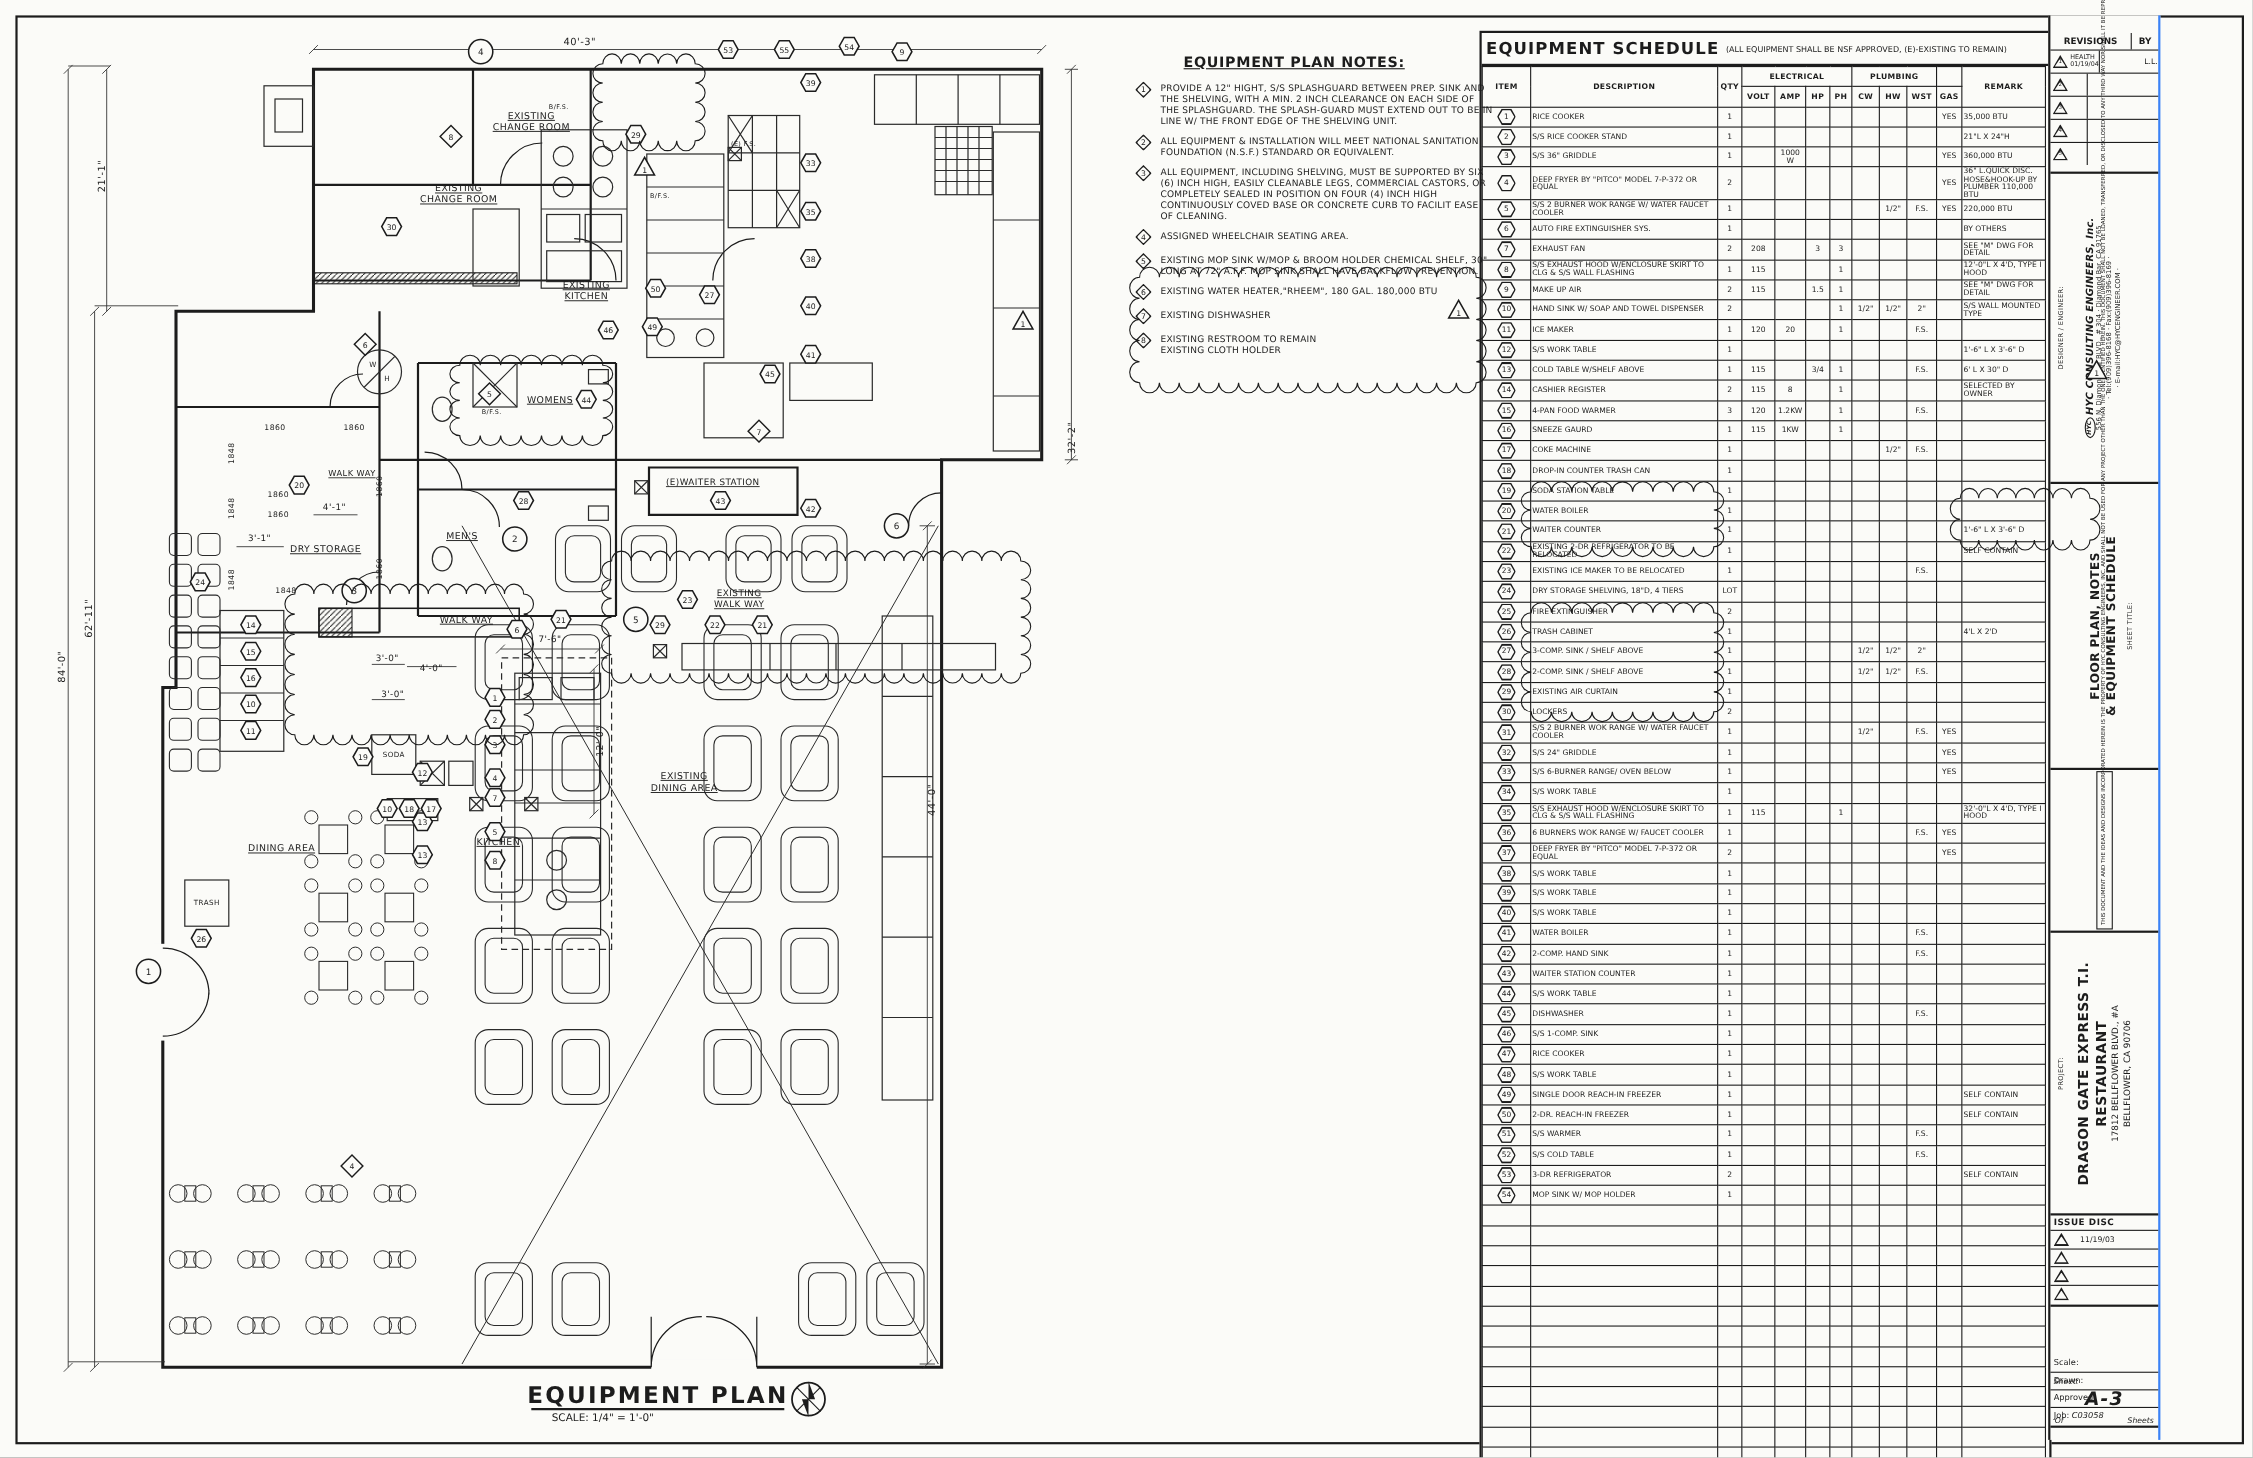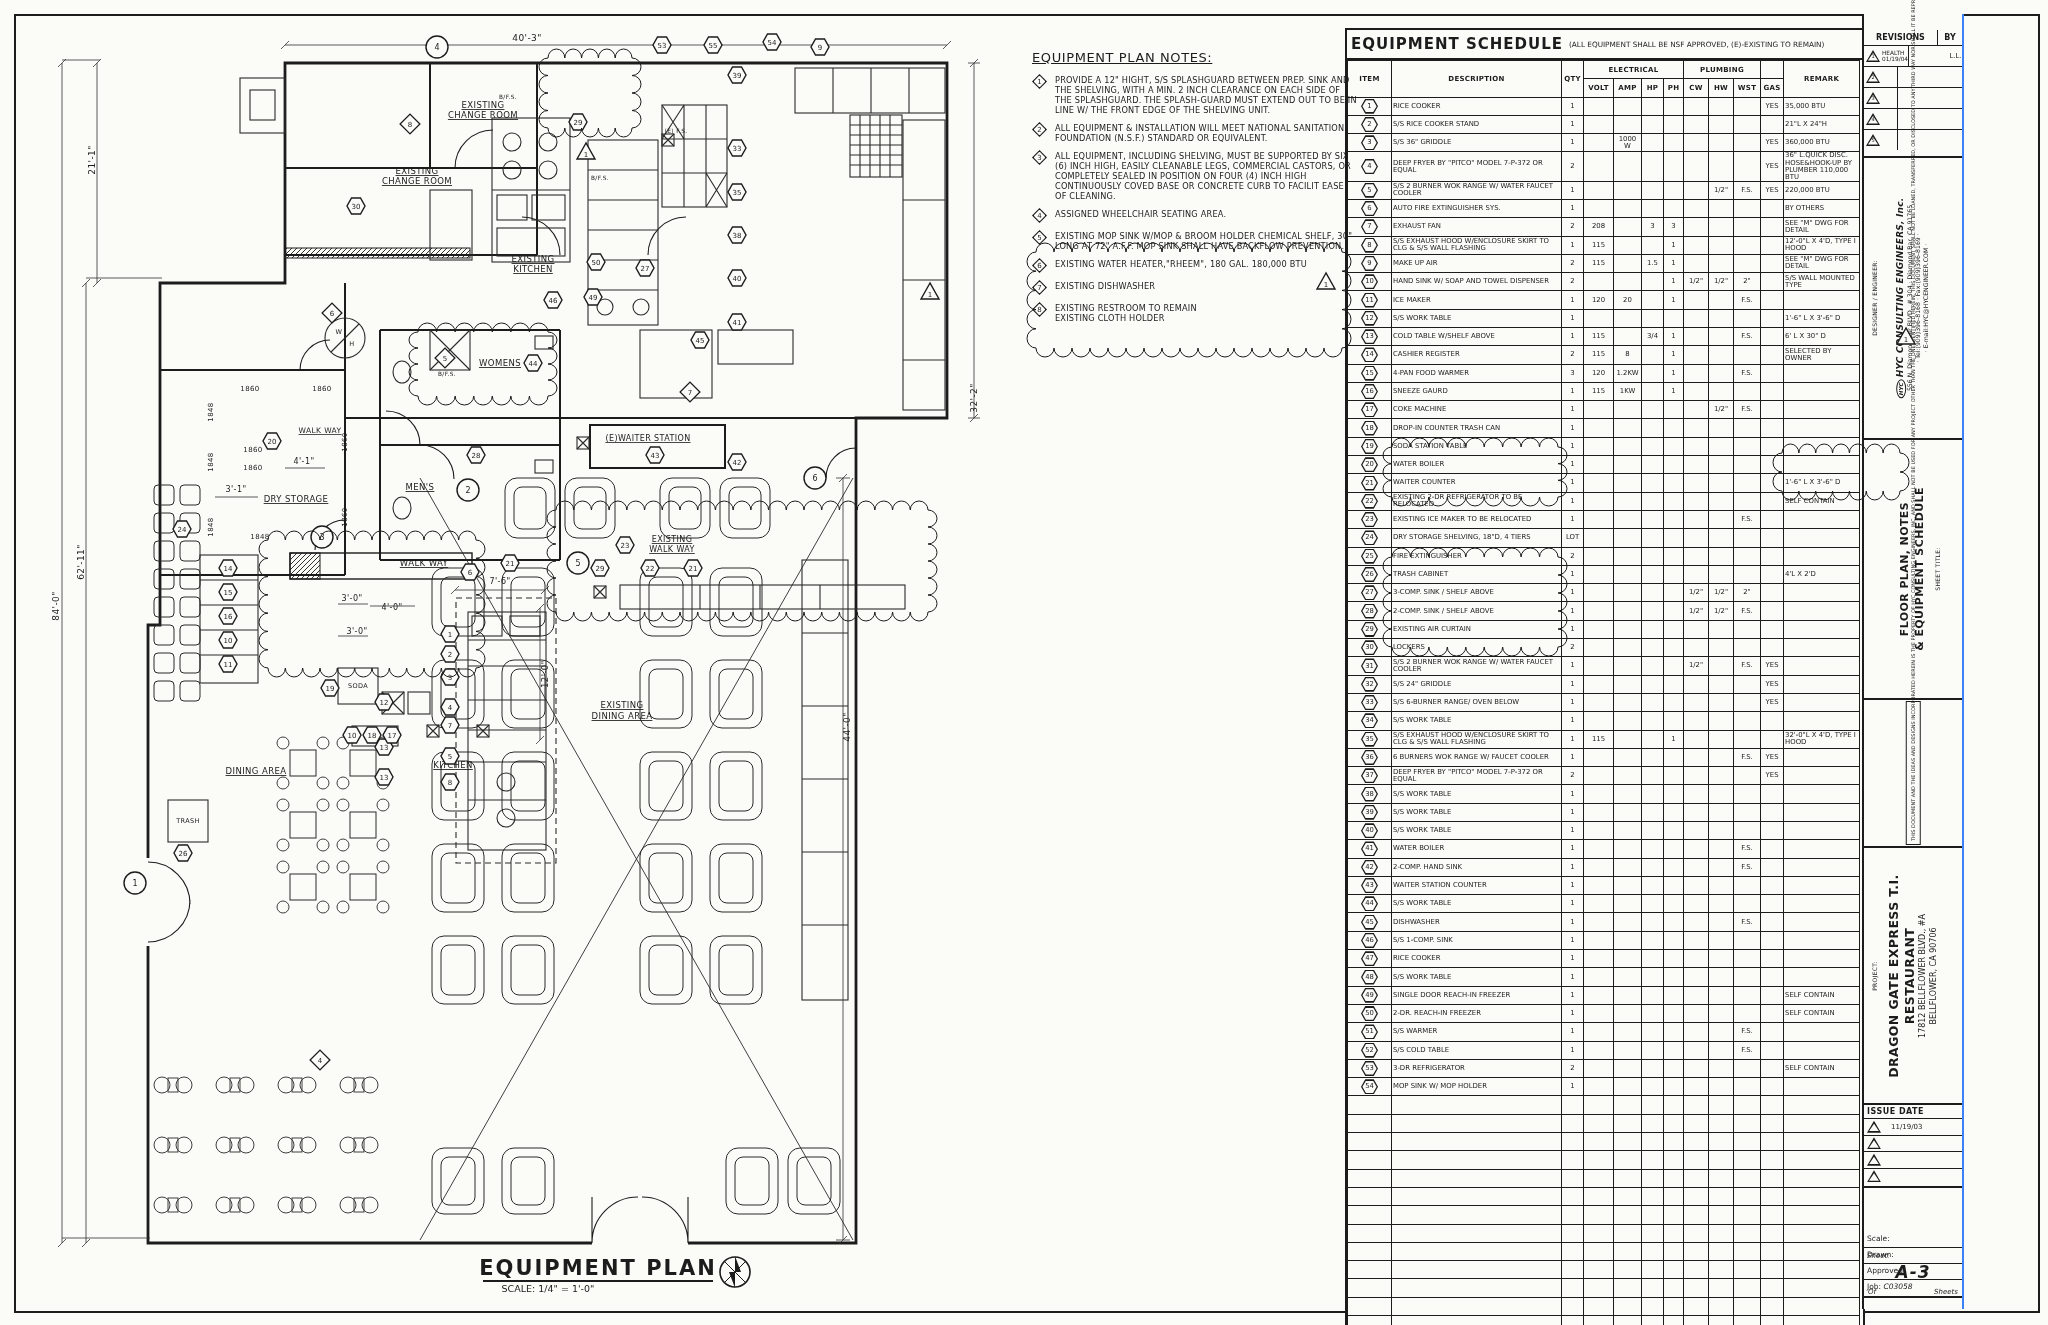--- a/index.html
+++ b/index.html
@@ -10,7 +10,7 @@
   #overlay{pointer-events:none;z-index:6;}
   
   #notes{position:absolute;left:1032px;top:50px;width:326px;z-index:3;}
-  #notes .nt{font-size:13px;font-weight:normal;letter-spacing:.6px;text-decoration:underline;margin-bottom:10px;}
+  #notes .nt{font-size:13px;font-weight:bold;letter-spacing:.6px;text-decoration:underline;margin-bottom:10px;margin-left:44px;}
   .note{display:flex;margin-bottom:8px;}
   .note .txt{font-size:8.2px;line-height:1.22;white-space:pre-line;letter-spacing:.2px;font-weight:500;}
   .dia{position:relative;flex:0 0 15px;width:15px;height:15px;margin-right:8px;margin-top:-1px;}

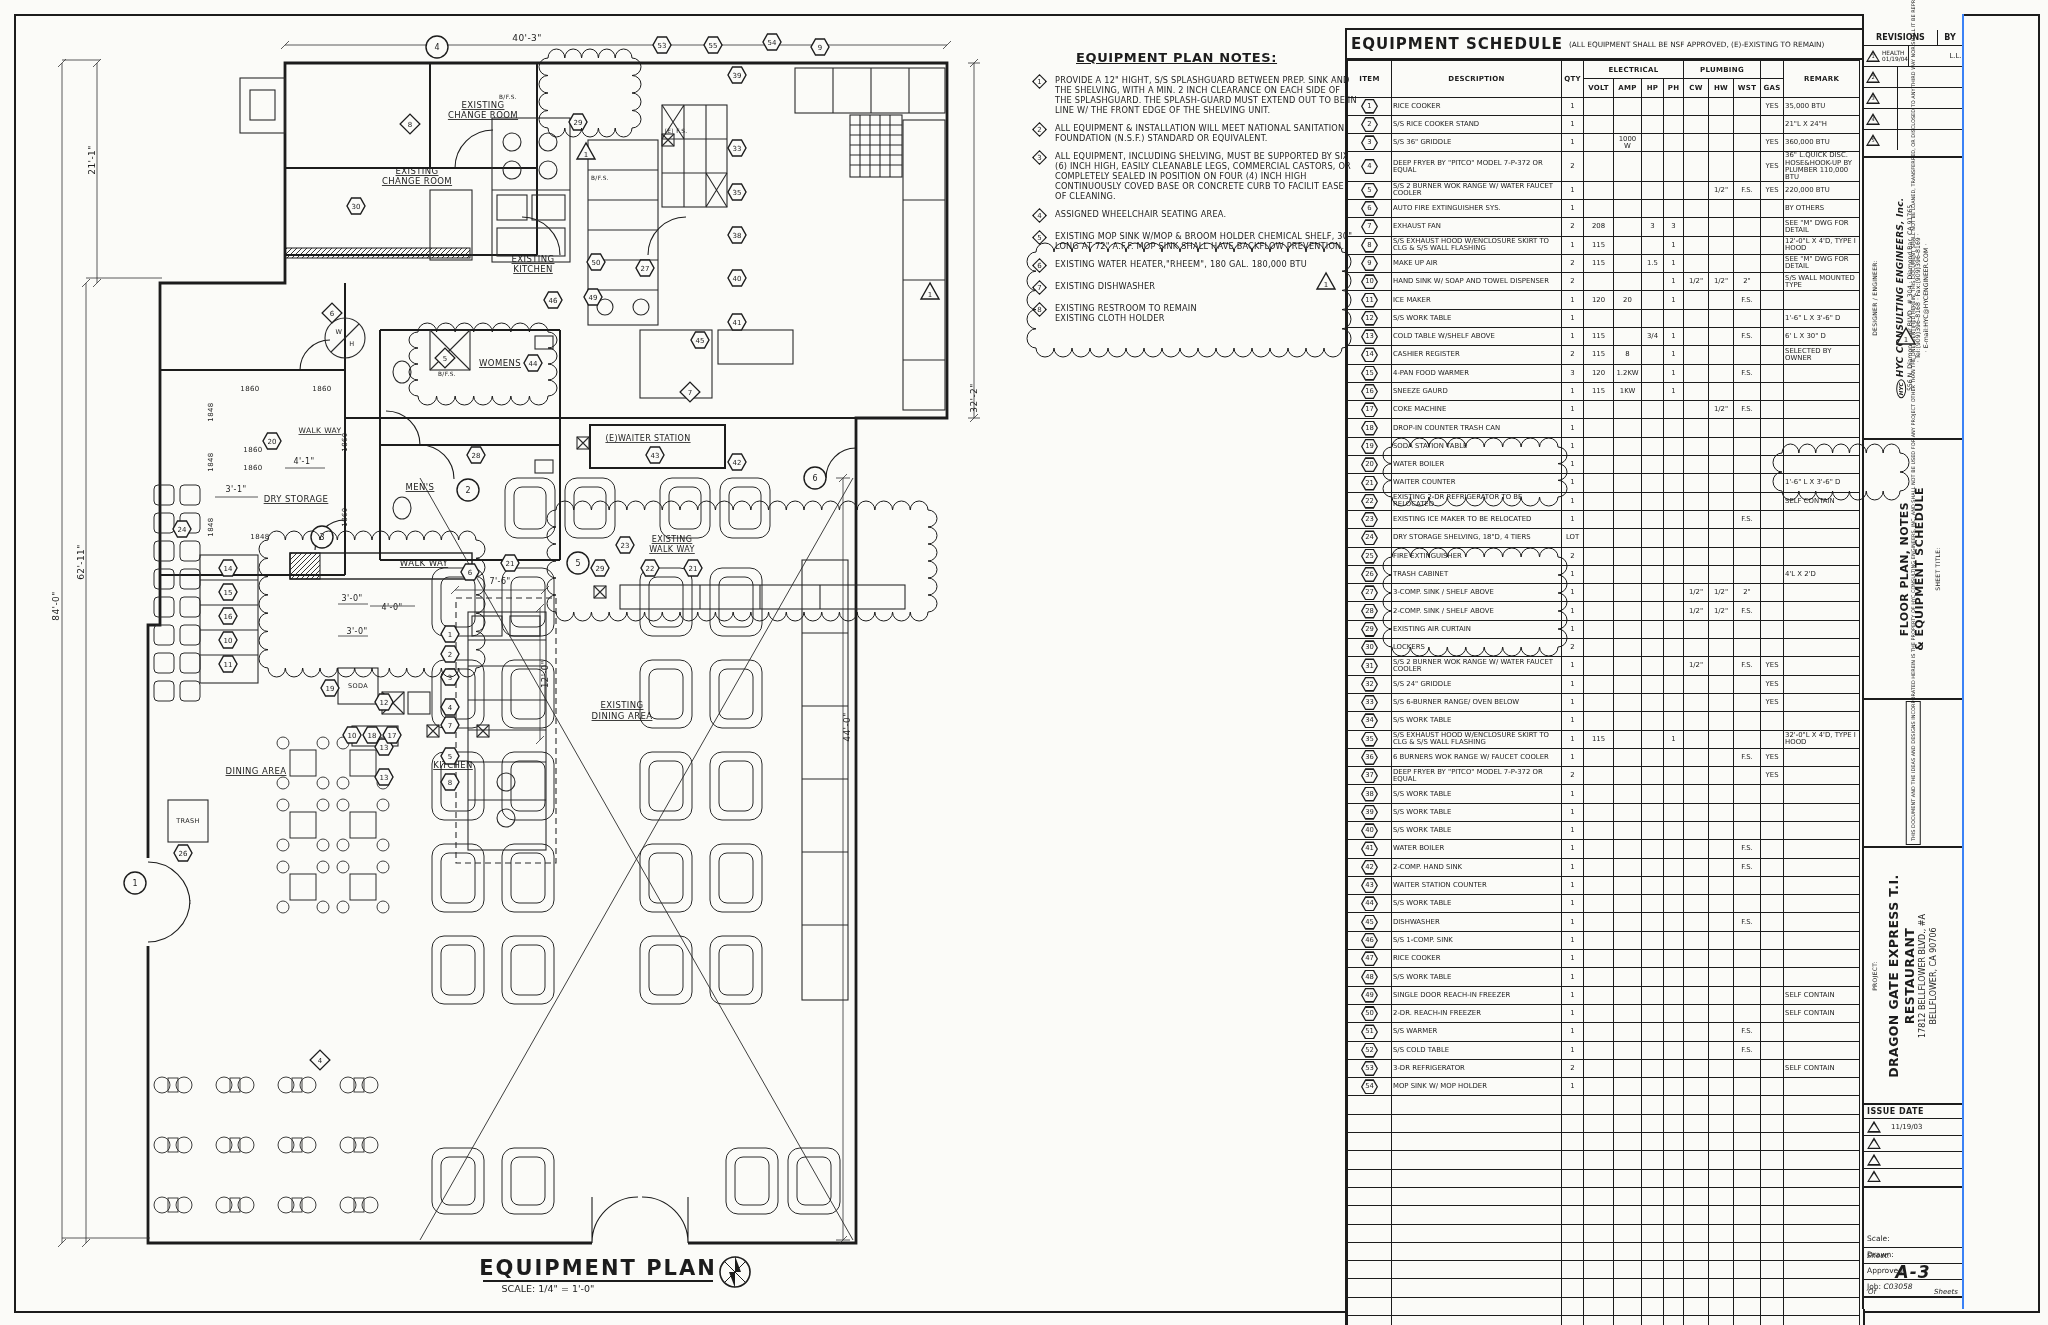--- a/index.html
+++ b/index.html
@@ -1811,7 +1811,7 @@
     </div>
 
     <div class="blk" id="issue" style="top:1091px;height:83px;">
-      <div class="hd">ISSUE DATE</div>
+      <div class="hd">ISSUE DISC</div>
       <div id="issue-rows">
           <div class="irow">
             <span class="tri">

